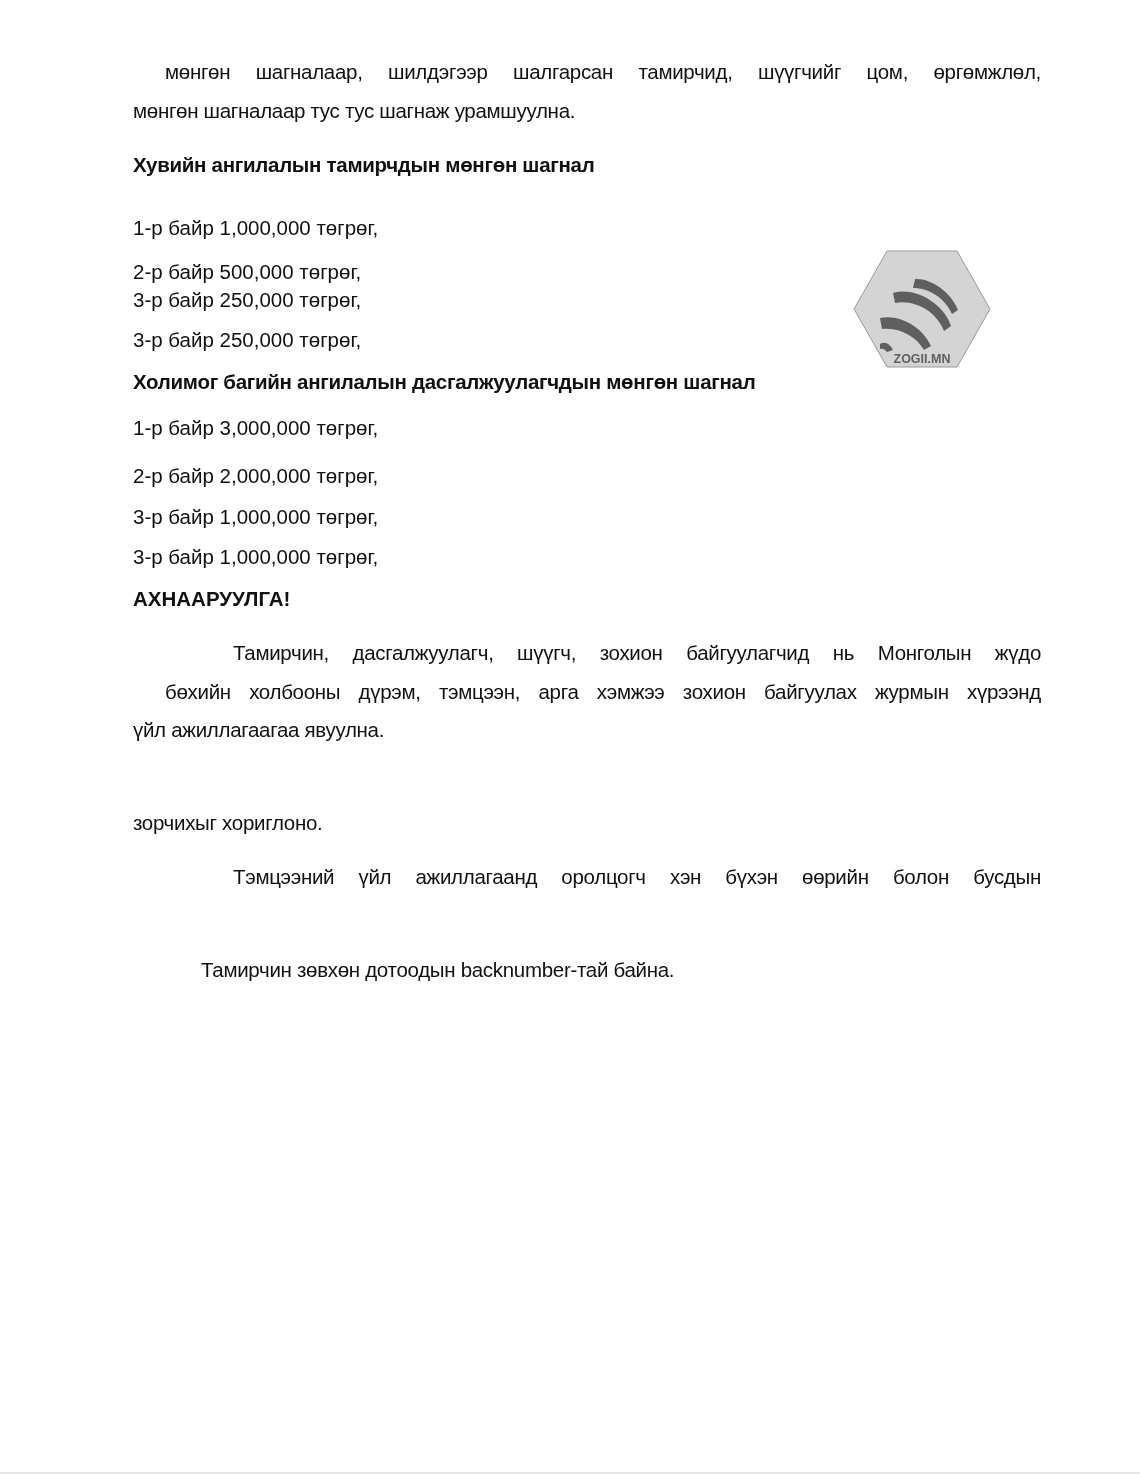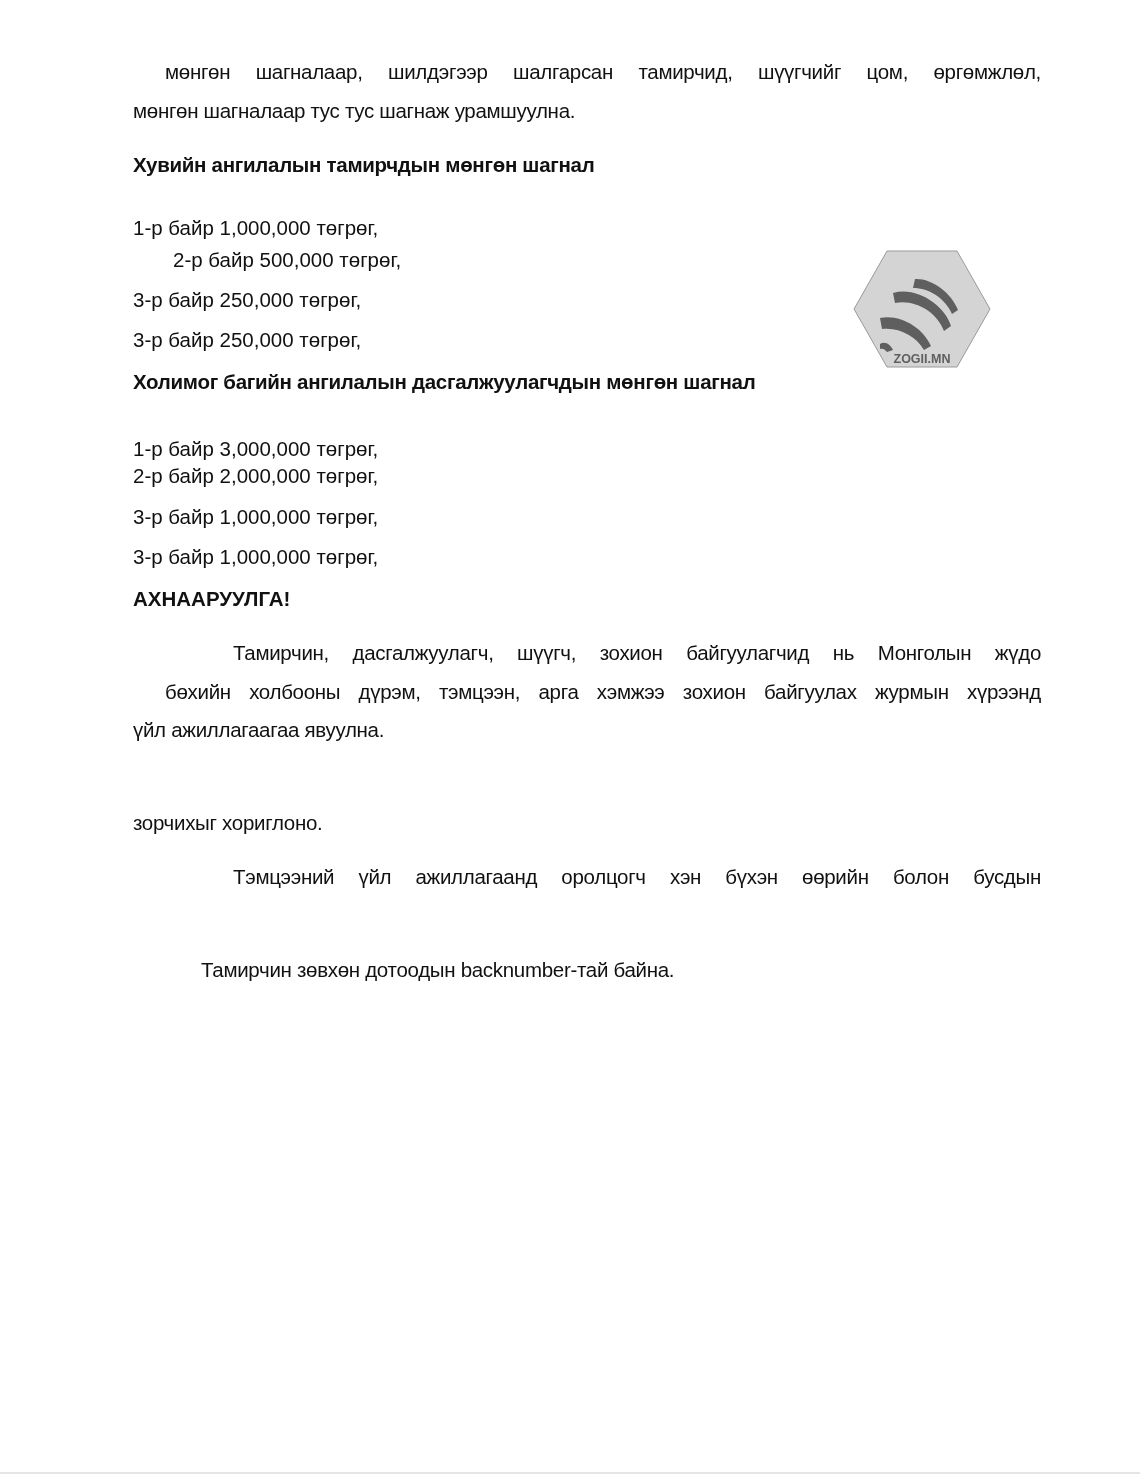--- a/index.html
+++ b/index.html
@@ -25,7 +25,7 @@
 
   <div class="line compact" style="top:99px;">мөнгөн шагналаар тус тус шагнаж урамшуулна.</div>
   <div class="line" style="top:207px;margin-top:9px;">1-р байр 1,000,000 төгрөг,</div>
-  <div class="line" style="top:248px;margin-left:40px;">2-р байр 500,000 төгрөг,</div>
+  <div class="line" style="top:260px;">2-р байр 500,000 төгрөг,</div>
   <div class="line" style="top:288px;">3-р байр 250,000 төгрөг,</div>
   <div class="line" style="top:328px;">3-р байр 250,000 төгрөг,</div>
 

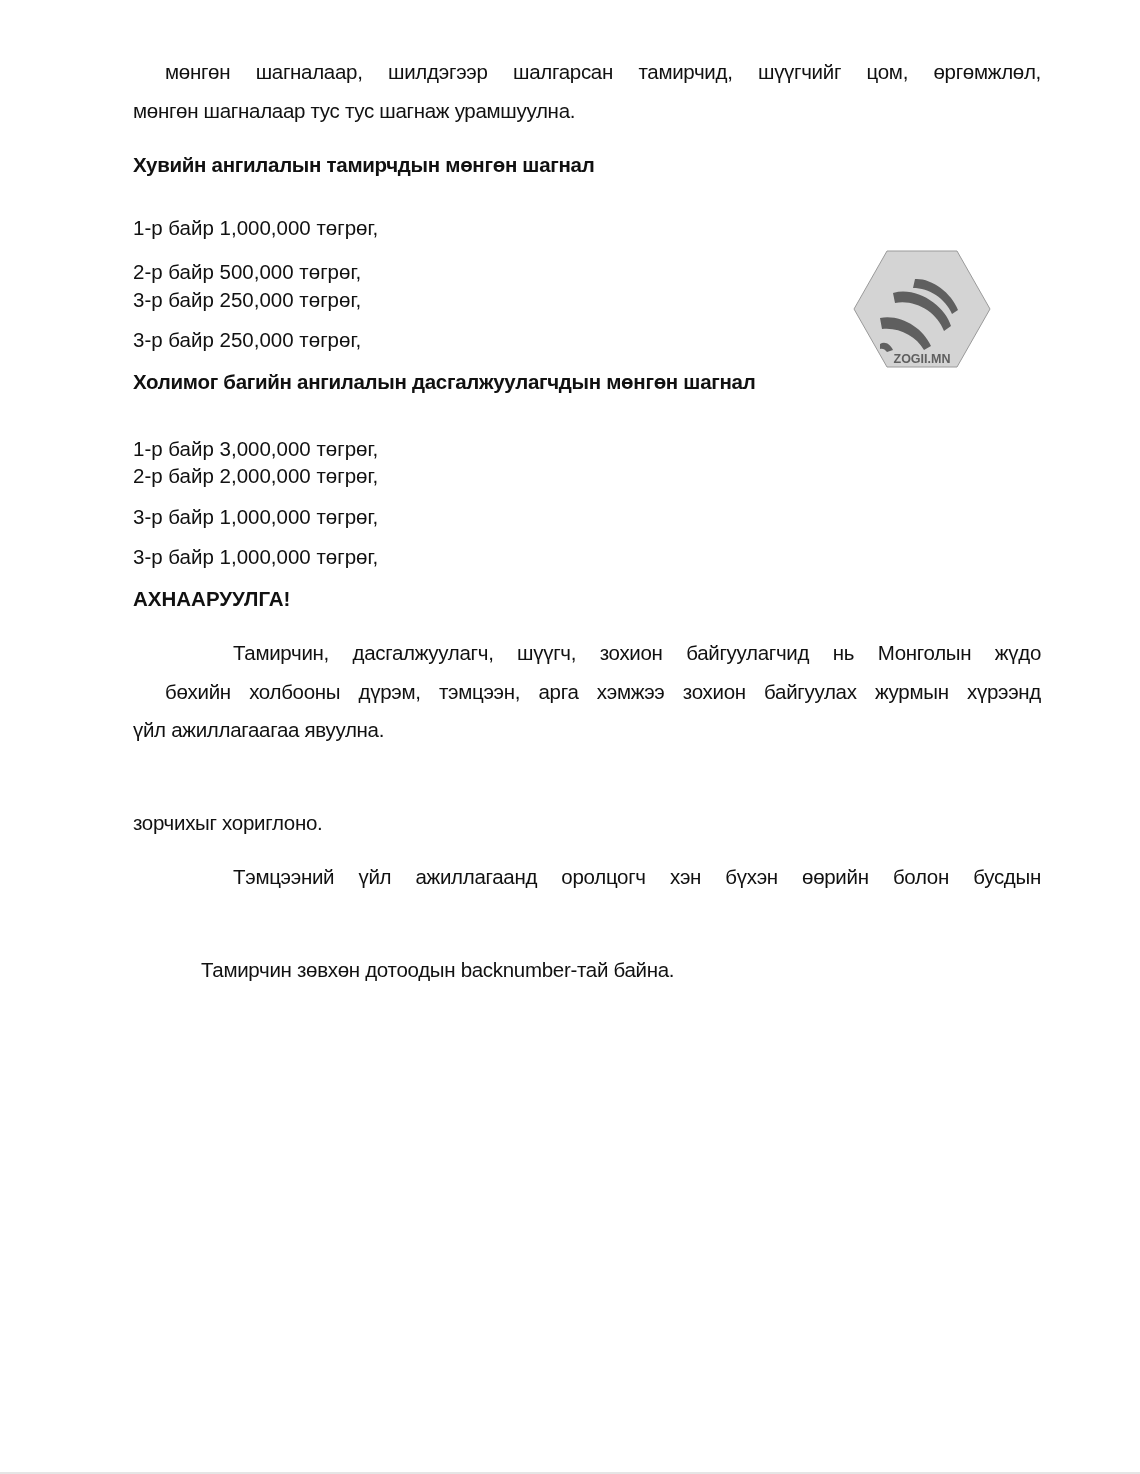--- a/index.html
+++ b/index.html
@@ -30,7 +30,7 @@
   <div class="line" style="top:328px;">3-р байр 250,000 төгрөг,</div>
 
   <div class="line bold compact" style="top:370px;">Холимог багийн ангилалын дасгалжуулагчдын мөнгөн шагнал</div>
-  <div class="line" style="top:437px;">1-р байр 3,000,000 төгрөг,</div>
+  <div class="line" style="top:416px;">1-р байр 3,000,000 төгрөг,</div>
   <div class="line" style="top:464px;">2-р байр 2,000,000 төгрөг,</div>
   <div class="line" style="top:505px;">3-р байр 1,000,000 төгрөг,</div>
   <div class="line" style="top:545px;">3-р байр 1,000,000 төгрөг,</div>

